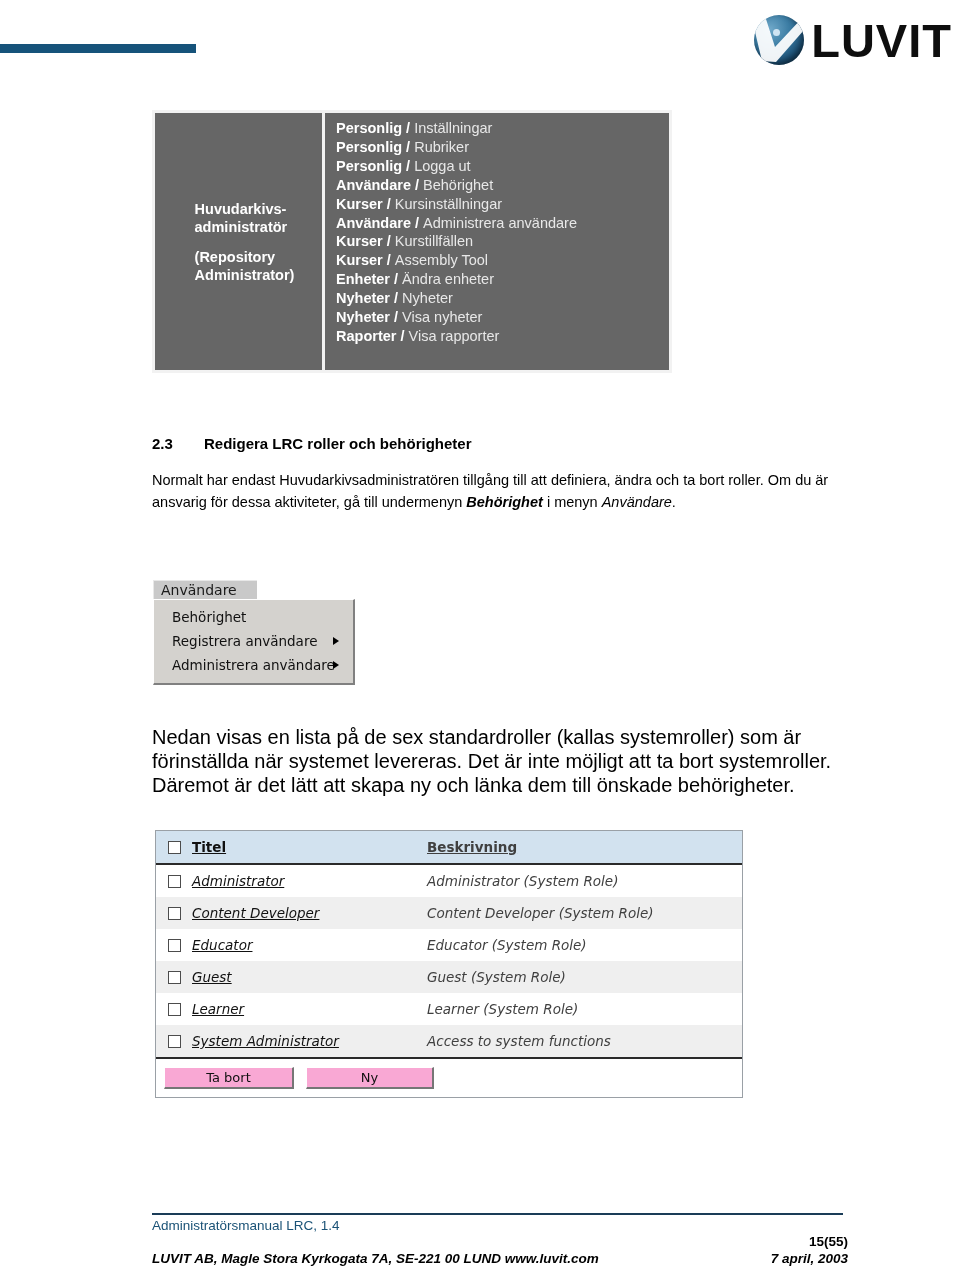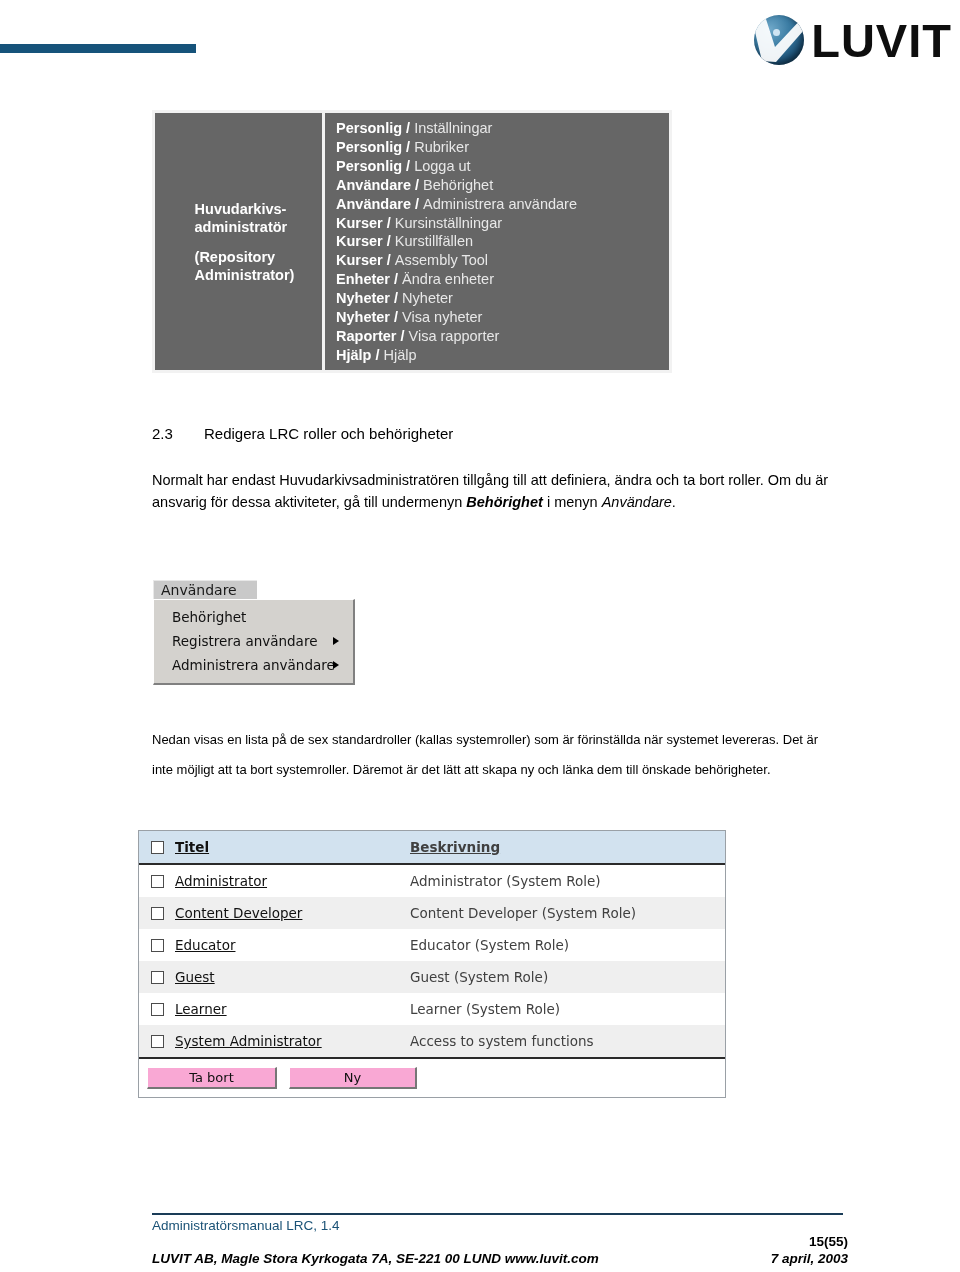--- a/index.html
+++ b/index.html
@@ -343,8 +343,8 @@
         <div class="role-line"><b>Personlig</b><span class="sep"> / </span><span>Rubriker</span></div>
         <div class="role-line"><b>Personlig</b><span class="sep"> / </span><span>Logga ut</span></div>
         <div class="role-line"><b>Användare</b><span class="sep"> / </span><span>Behörighet</span></div>
+        <div class="role-line"><b>Kurser</b><span class="sep"> / </span><span>Kursinställningar</span></div>
         <div class="role-line"><b>Användare</b><span class="sep"> / </span><span>Administrera användare</span></div>
-        <div class="role-line"><b>Kurser</b><span class="sep"> / </span><span>Kursinställningar</span></div>
         <div class="role-line"><b>Kurser</b><span class="sep"> / </span><span>Kurstillfällen</span></div>
         <div class="role-line"><b>Kurser</b><span class="sep"> / </span><span>Assembly Tool</span></div>
         <div class="role-line"><b>Enheter</b><span class="sep"> / </span><span>Ändra enheter</span></div>

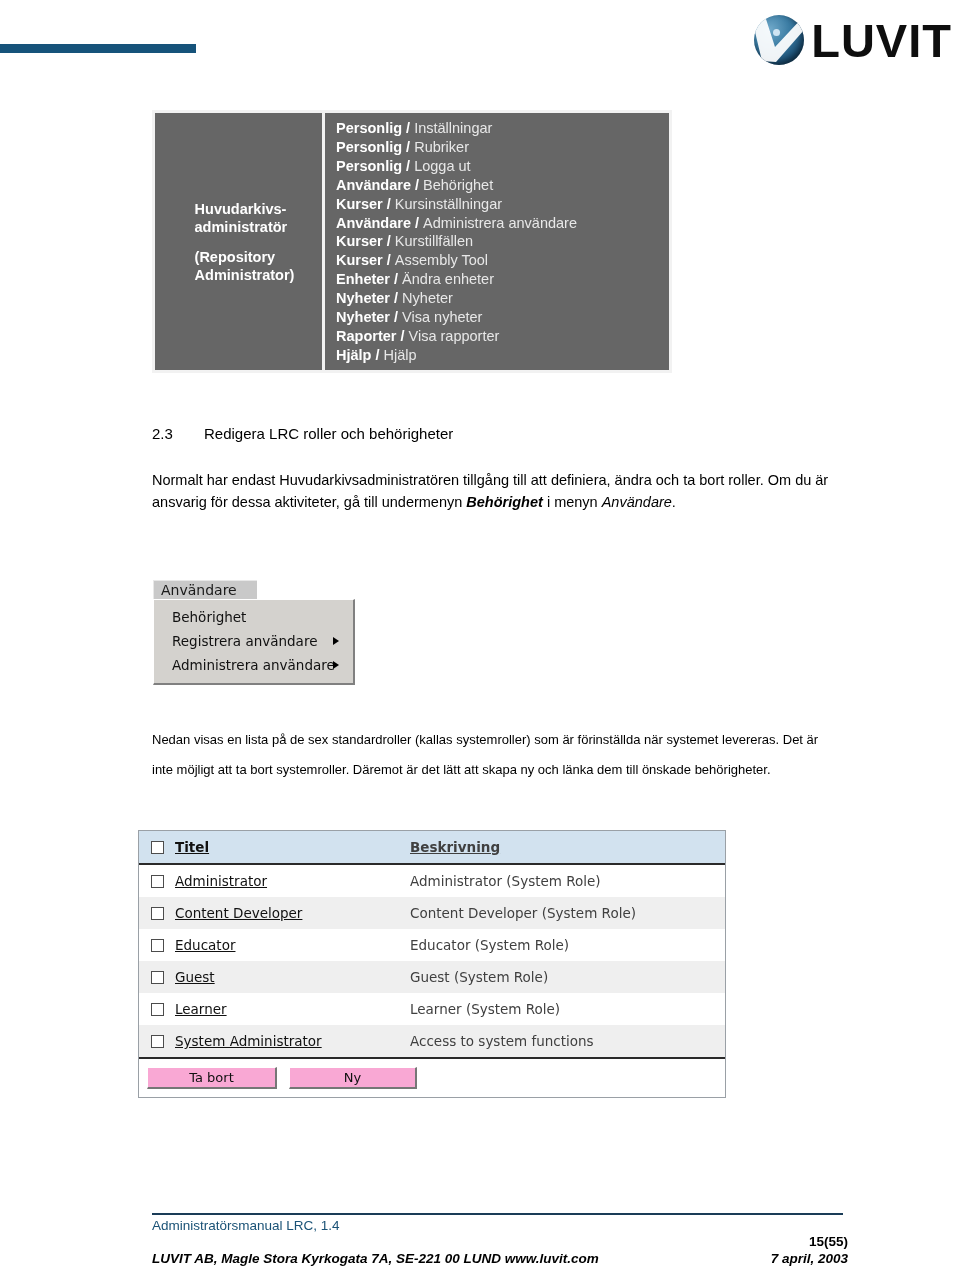--- a/index.html
+++ b/index.html
@@ -351,7 +351,6 @@
         <div class="role-line"><b>Nyheter</b><span class="sep"> / </span><span>Nyheter</span></div>
         <div class="role-line"><b>Nyheter</b><span class="sep"> / </span><span>Visa nyheter</span></div>
         <div class="role-line"><b>Raporter</b><span class="sep"> / </span><span>Visa rapporter</span></div>
-        <div class="role-line"><b>Hjälp</b><span class="sep"> / </span><span>Hjälp</span></div>
       </div>
   </div>
 </div>

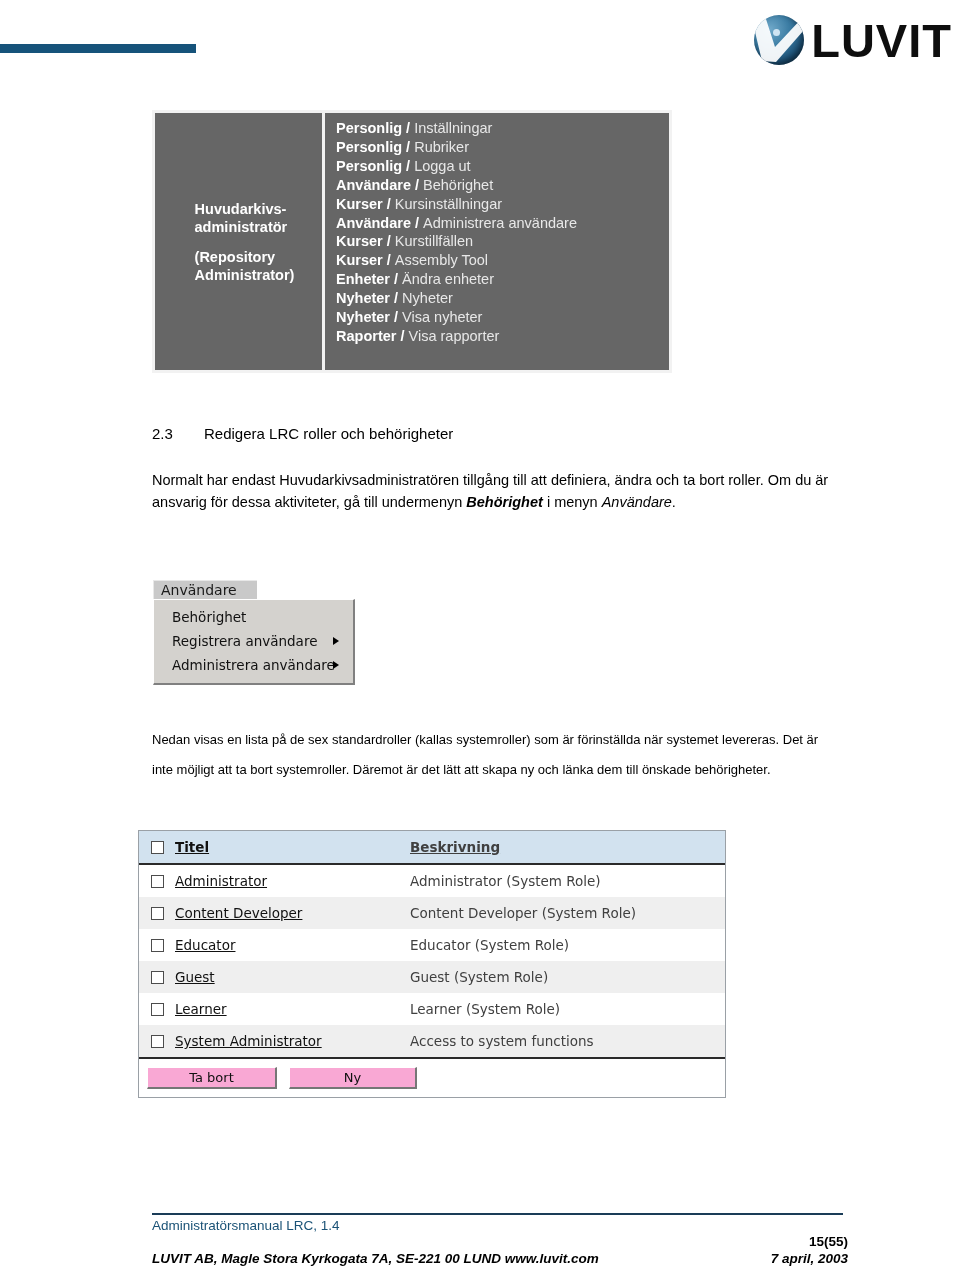--- a/index.html
+++ b/index.html
@@ -110,9 +110,9 @@
   
   #section-heading {
     position: absolute;
-    left: 152px; top: 425px;
+    left: 152px; top: 435px;
     font-size: 15px;
-    font-weight: normal;
+    font-weight: bold;
     color: #000;
     white-space: nowrap;
   }

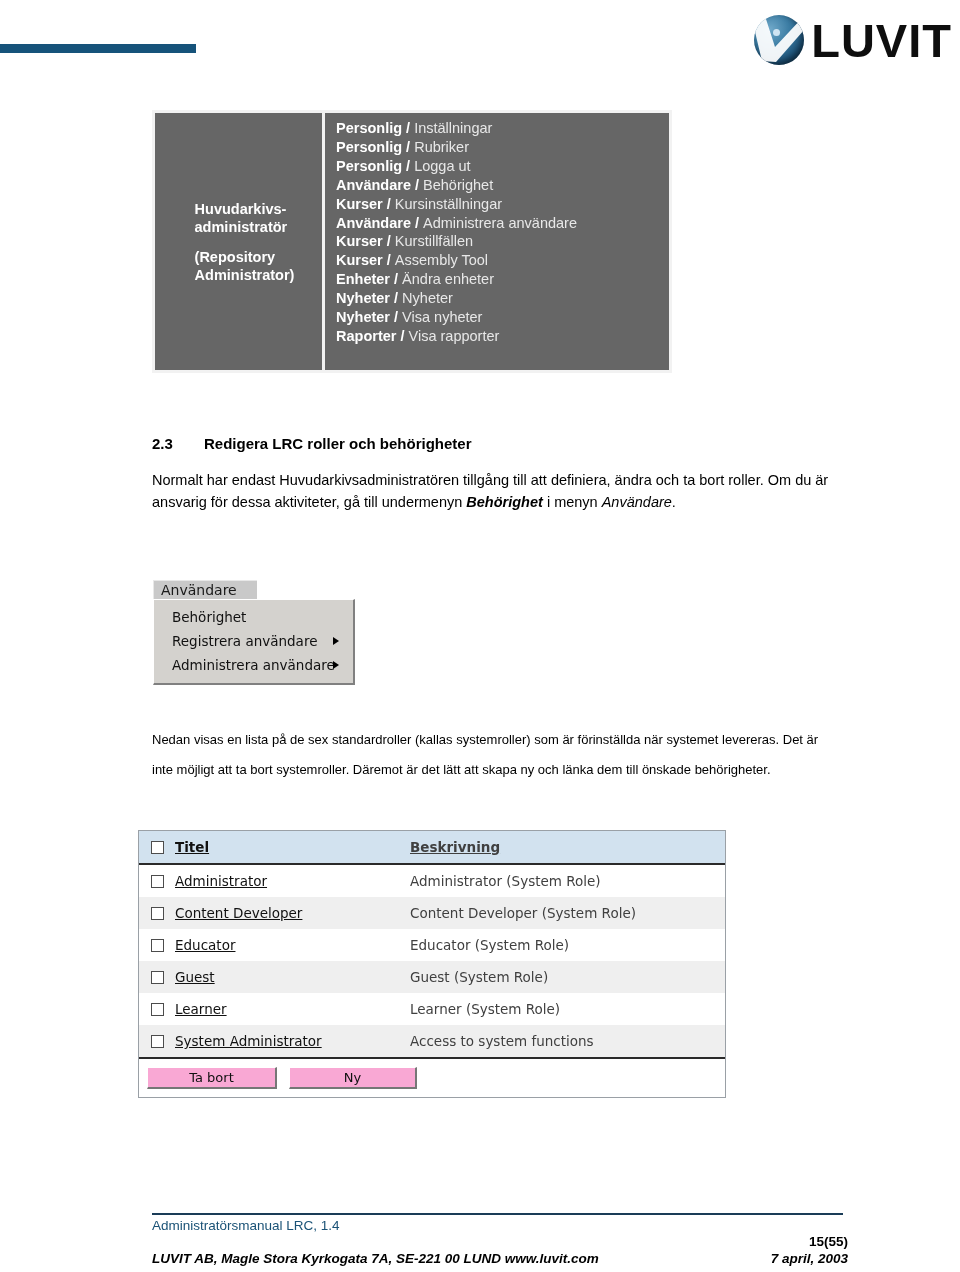--- a/index.html
+++ b/index.html
@@ -181,8 +181,8 @@
     position: absolute;
     left: 152px; top: 725px;
     width: 688px;
-    font-size: 13px;
-    line-height: 30px;
+    font-size: 20px;
+    line-height: 24px;
     color: #000;
   }
 

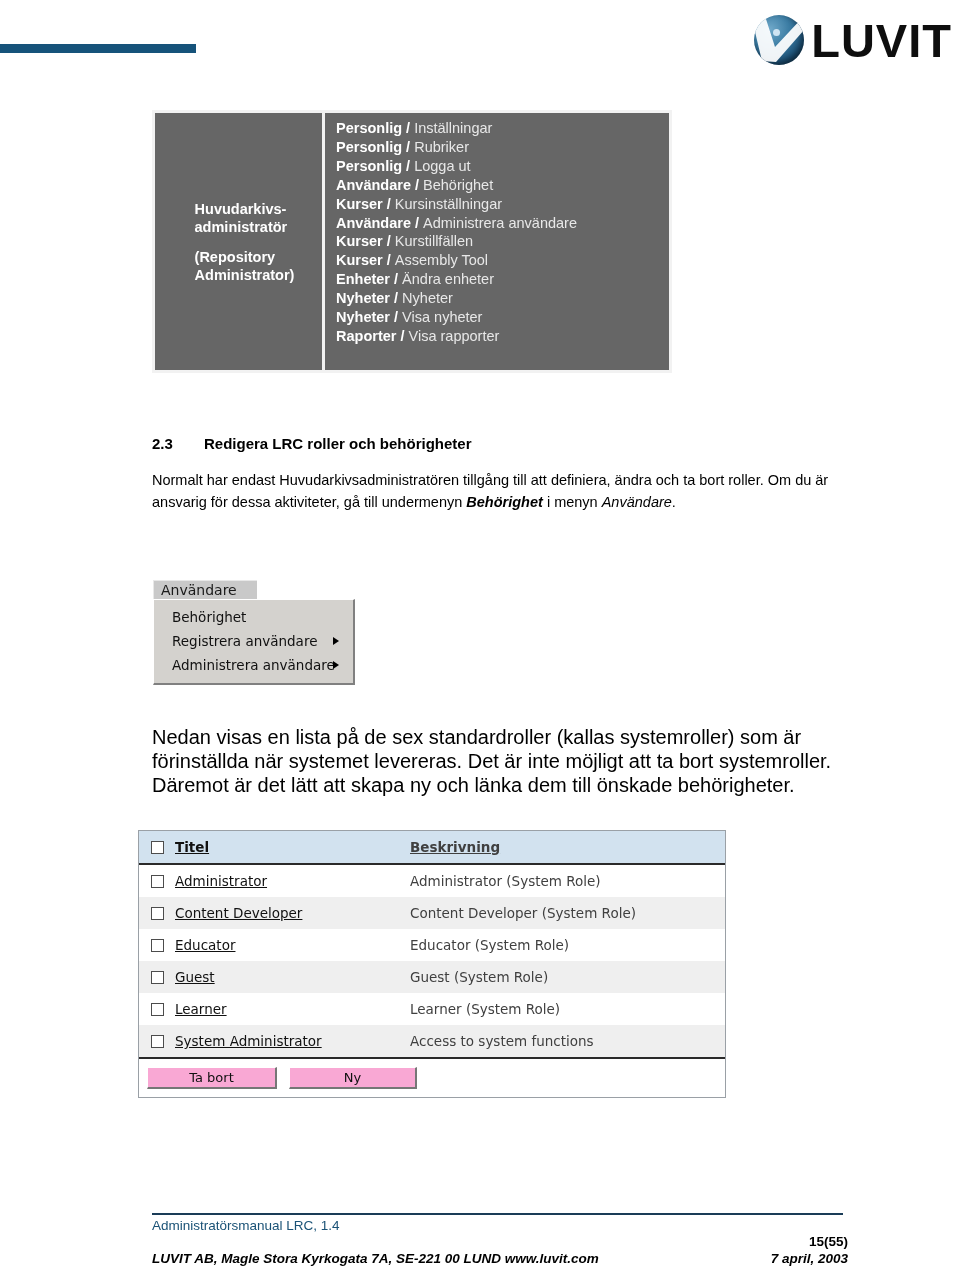--- a/index.html
+++ b/index.html
@@ -189,7 +189,7 @@
   
   #table-shot {
     position: absolute;
-    left: 138px; top: 830px;
+    left: 155px; top: 830px;
     width: 588px;
     border: 1px solid #9aa0a6;
     box-sizing: border-box;

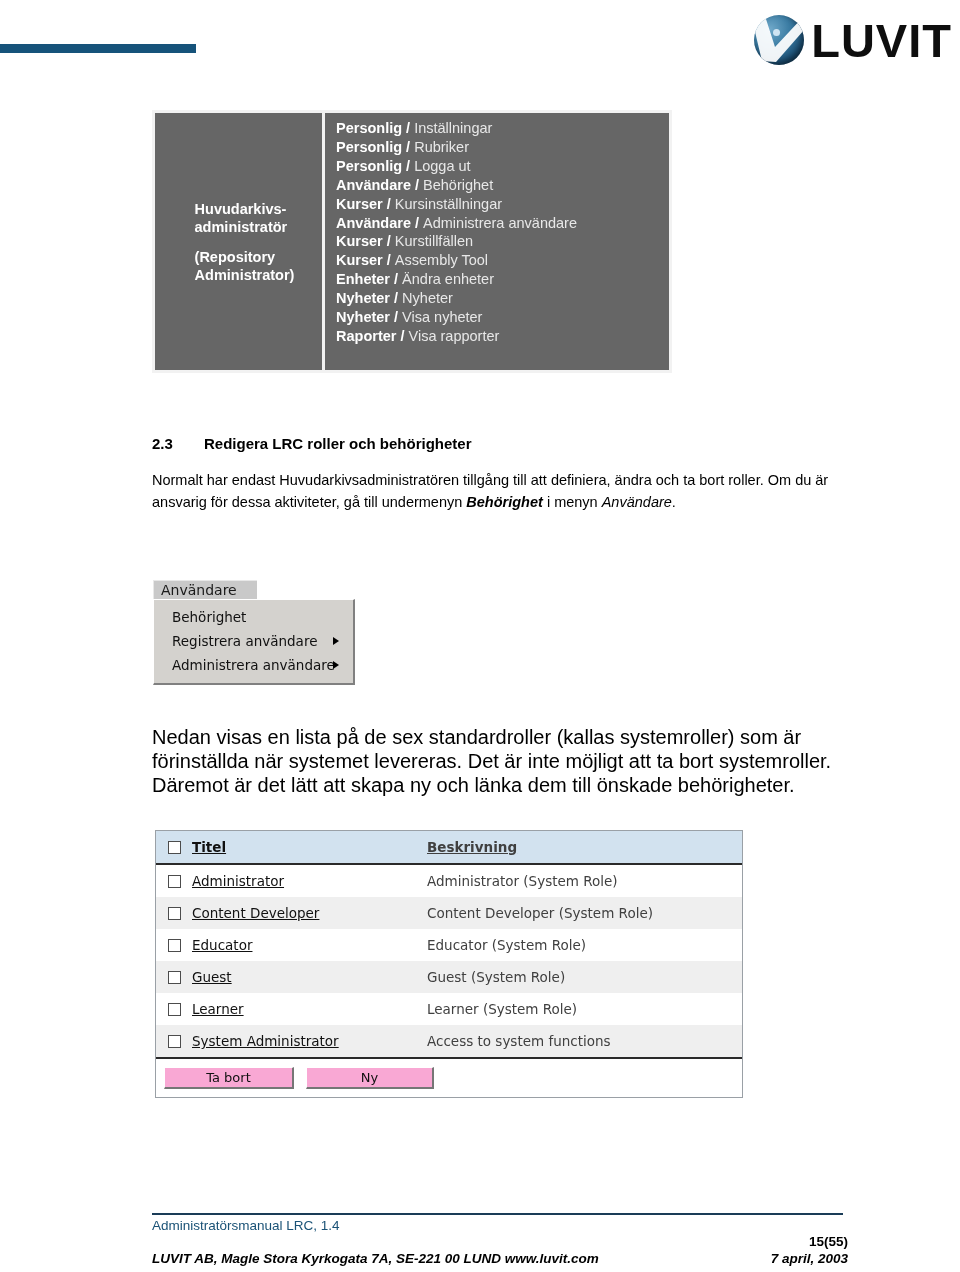--- a/index.html
+++ b/index.html
@@ -240,6 +240,7 @@
     display: flex;
     align-items: center;
     height: 32px;
+    font-style: italic;
   }
   .table-row.odd { background: #ffffff; }
   .table-row.even { background: #efefef; }

